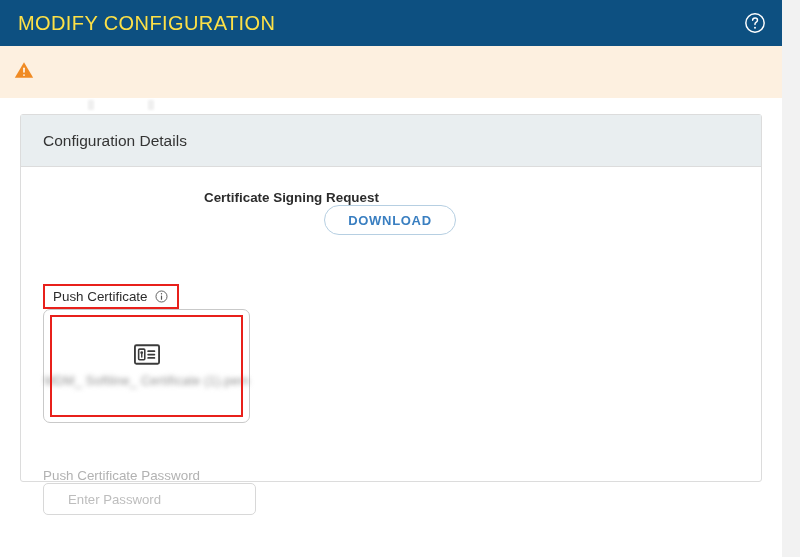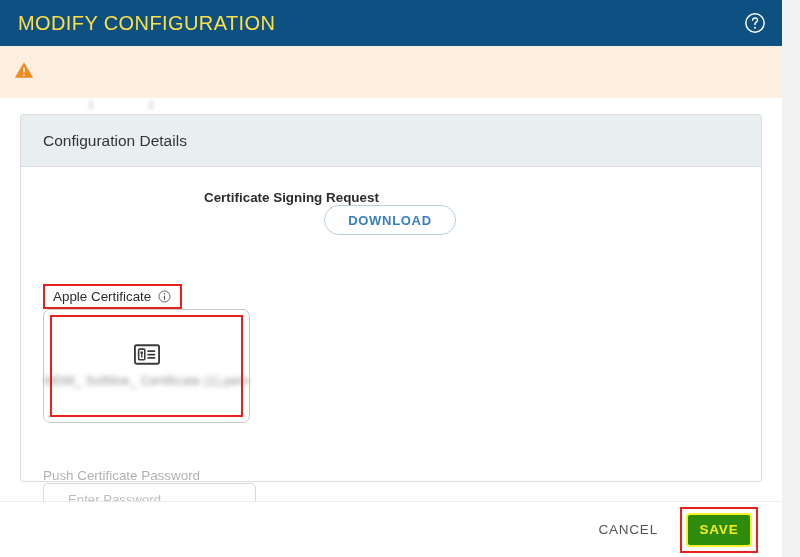--- a/index.html
+++ b/index.html
@@ -352,7 +352,7 @@
           <div class="row">
             <div class="row-label">
               <span class="annot-label">
-                <span>Apple Certificate</span>
+                <span>Push Certificate</span>
                 <span>
                   <svg class="info-icon" viewBox="0 0 24 24" fill="none" aria-hidden="true">
                     <circle cx="12" cy="12" r="10.2" stroke="#555555" stroke-width="1.7"></circle>

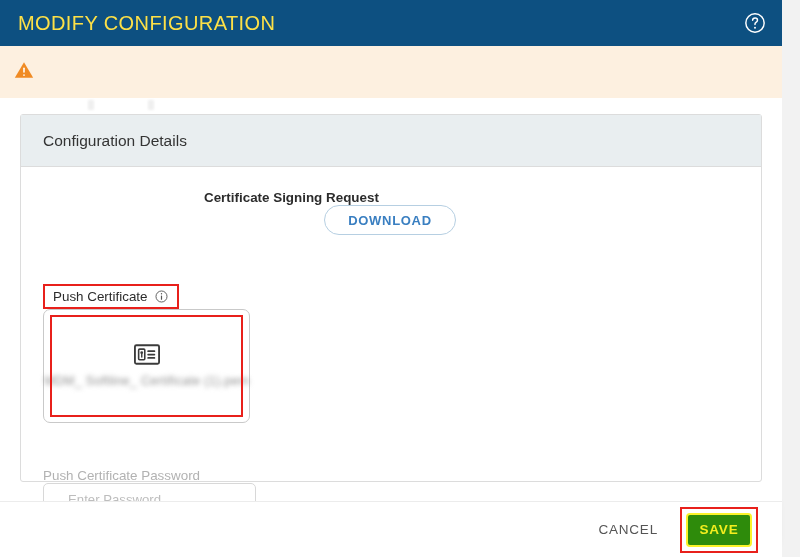--- a/index.html
+++ b/index.html
@@ -397,12 +397,6 @@
       </div>
     </div>
 
-    <div class="footer">
-      <button class="btn-cancel">CANCEL</button>
-      <div class="save-wrap">
-        <button class="btn-save">SAVE</button>
-      </div>
-    </div>
 
   </div>
 </div>

